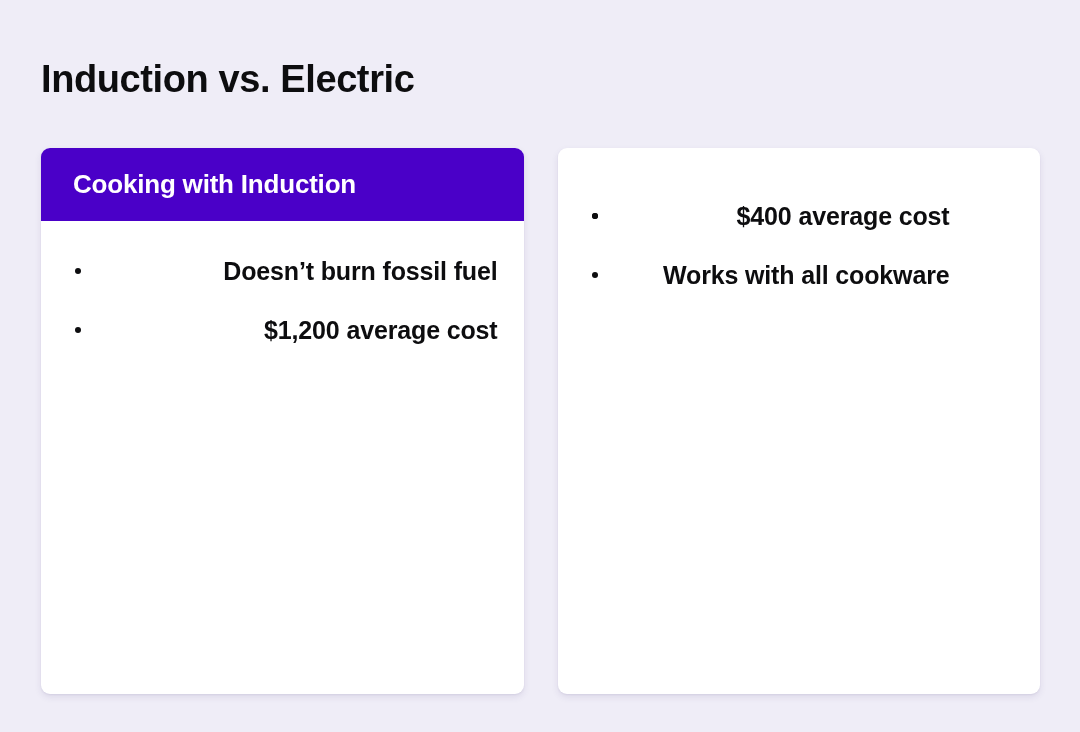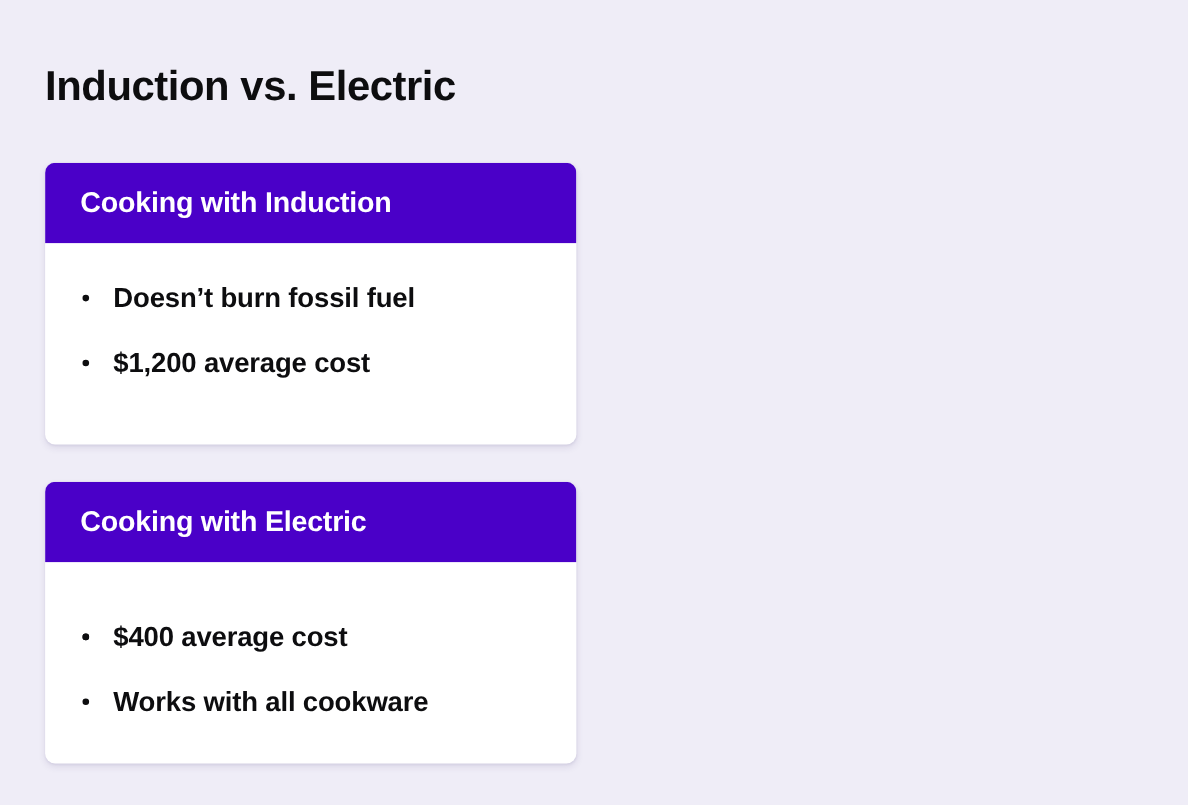--- a/index.html
+++ b/index.html
@@ -23,6 +23,7 @@
     width: 984px;
     height: 732px;
     padding: 0;
+    text-align: right;
   }
 
   

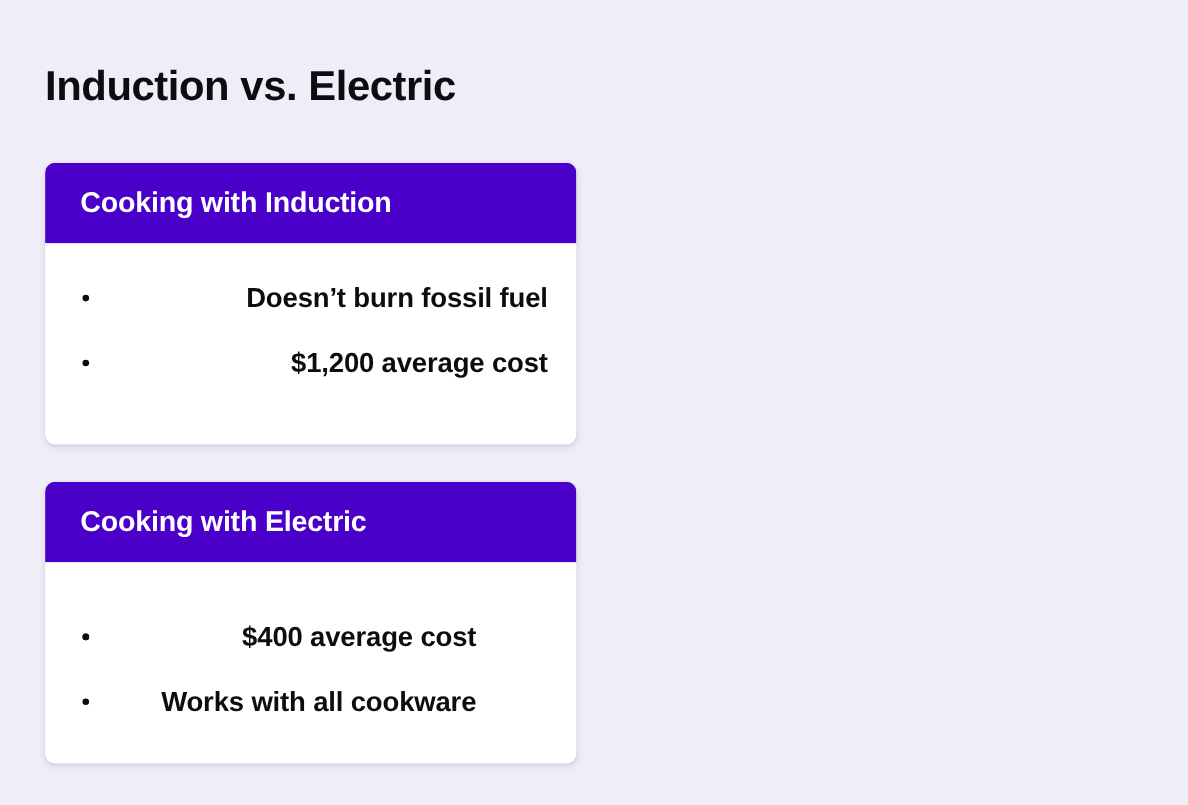--- a/index.html
+++ b/index.html
@@ -47,7 +47,7 @@
     width: 999px;
     height: 546px;
     display: flex;
-    flex-direction: column;
+    flex-direction: row;
     gap: 34px;
   }
 

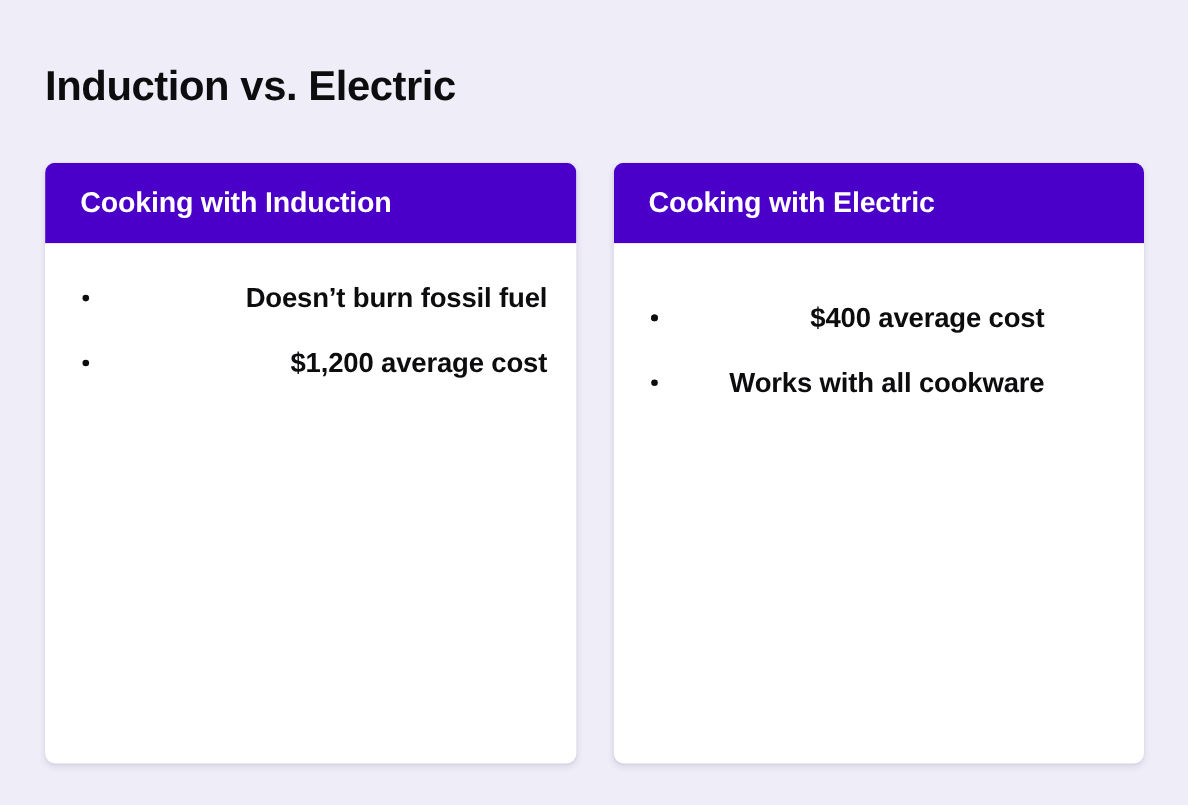--- a/index.html
+++ b/index.html
@@ -151,9 +151,6 @@
     </section>
 
     <section class="card">
-      <header class="card-header">
-        <span class="card-header-title">Cooking with Electric</span>
-      </header>
       <div class="card-body">
         <ul class="bullet-list">
           <li class="bullet-item">

